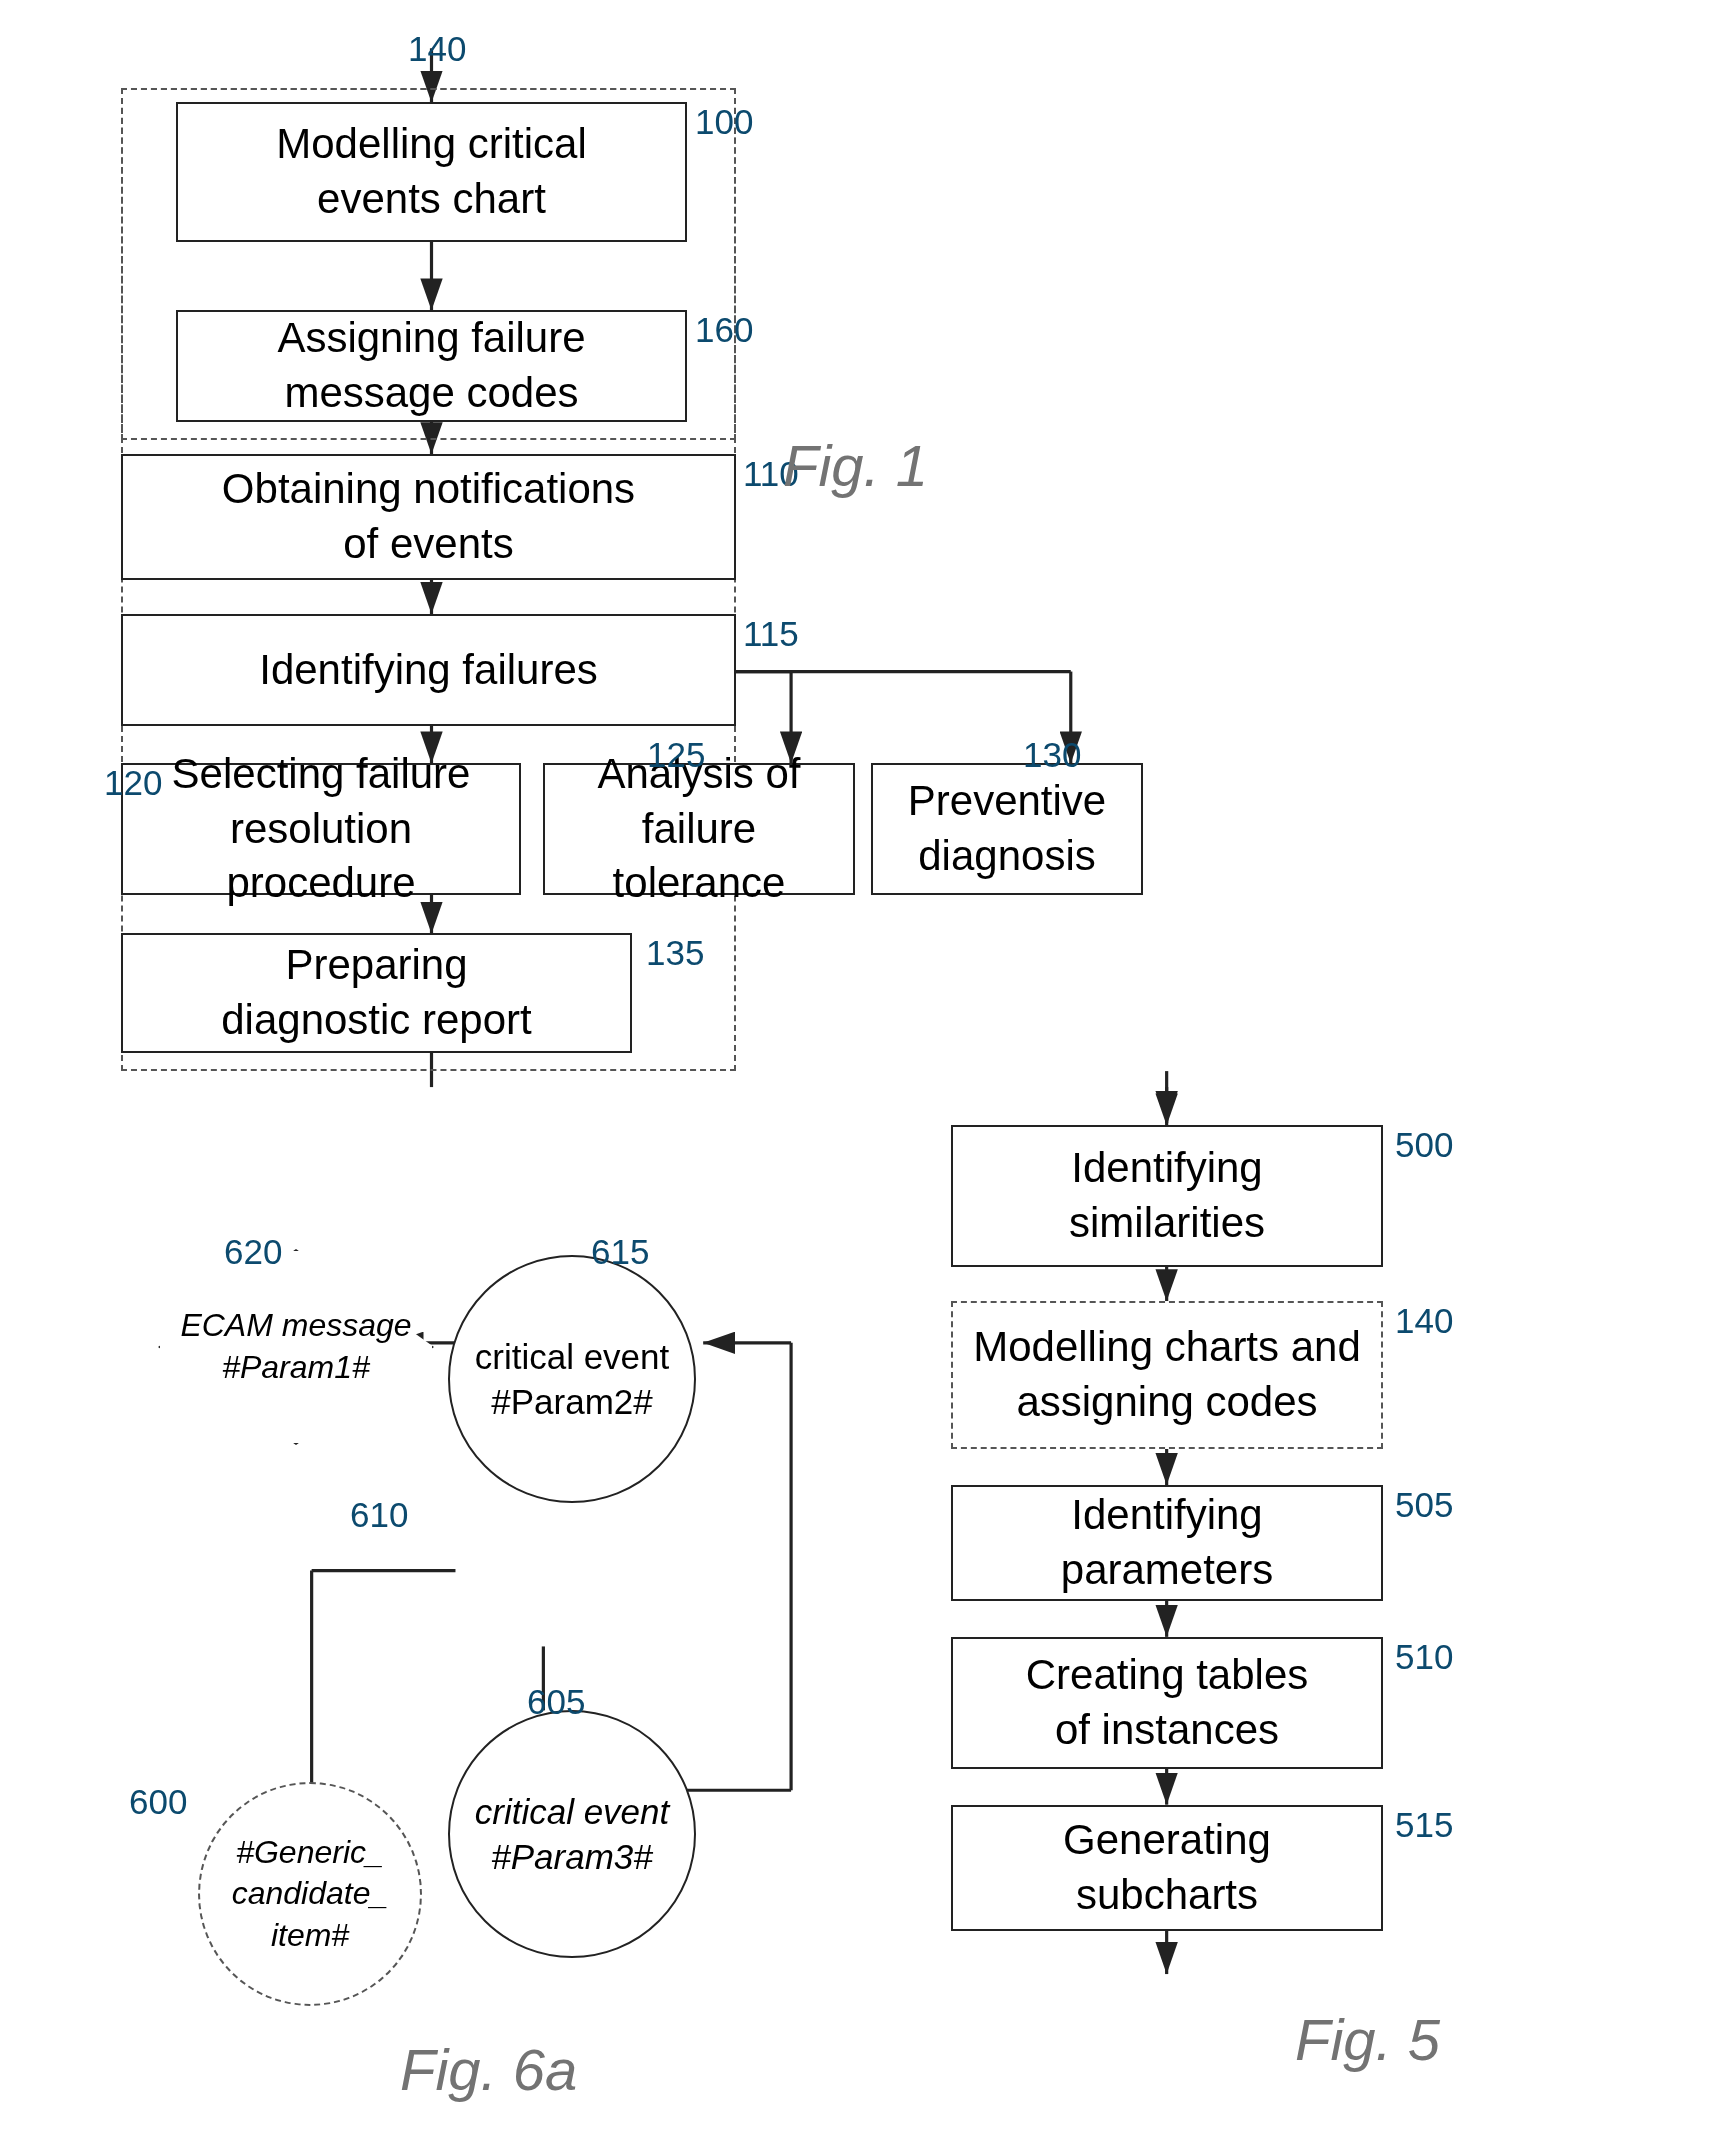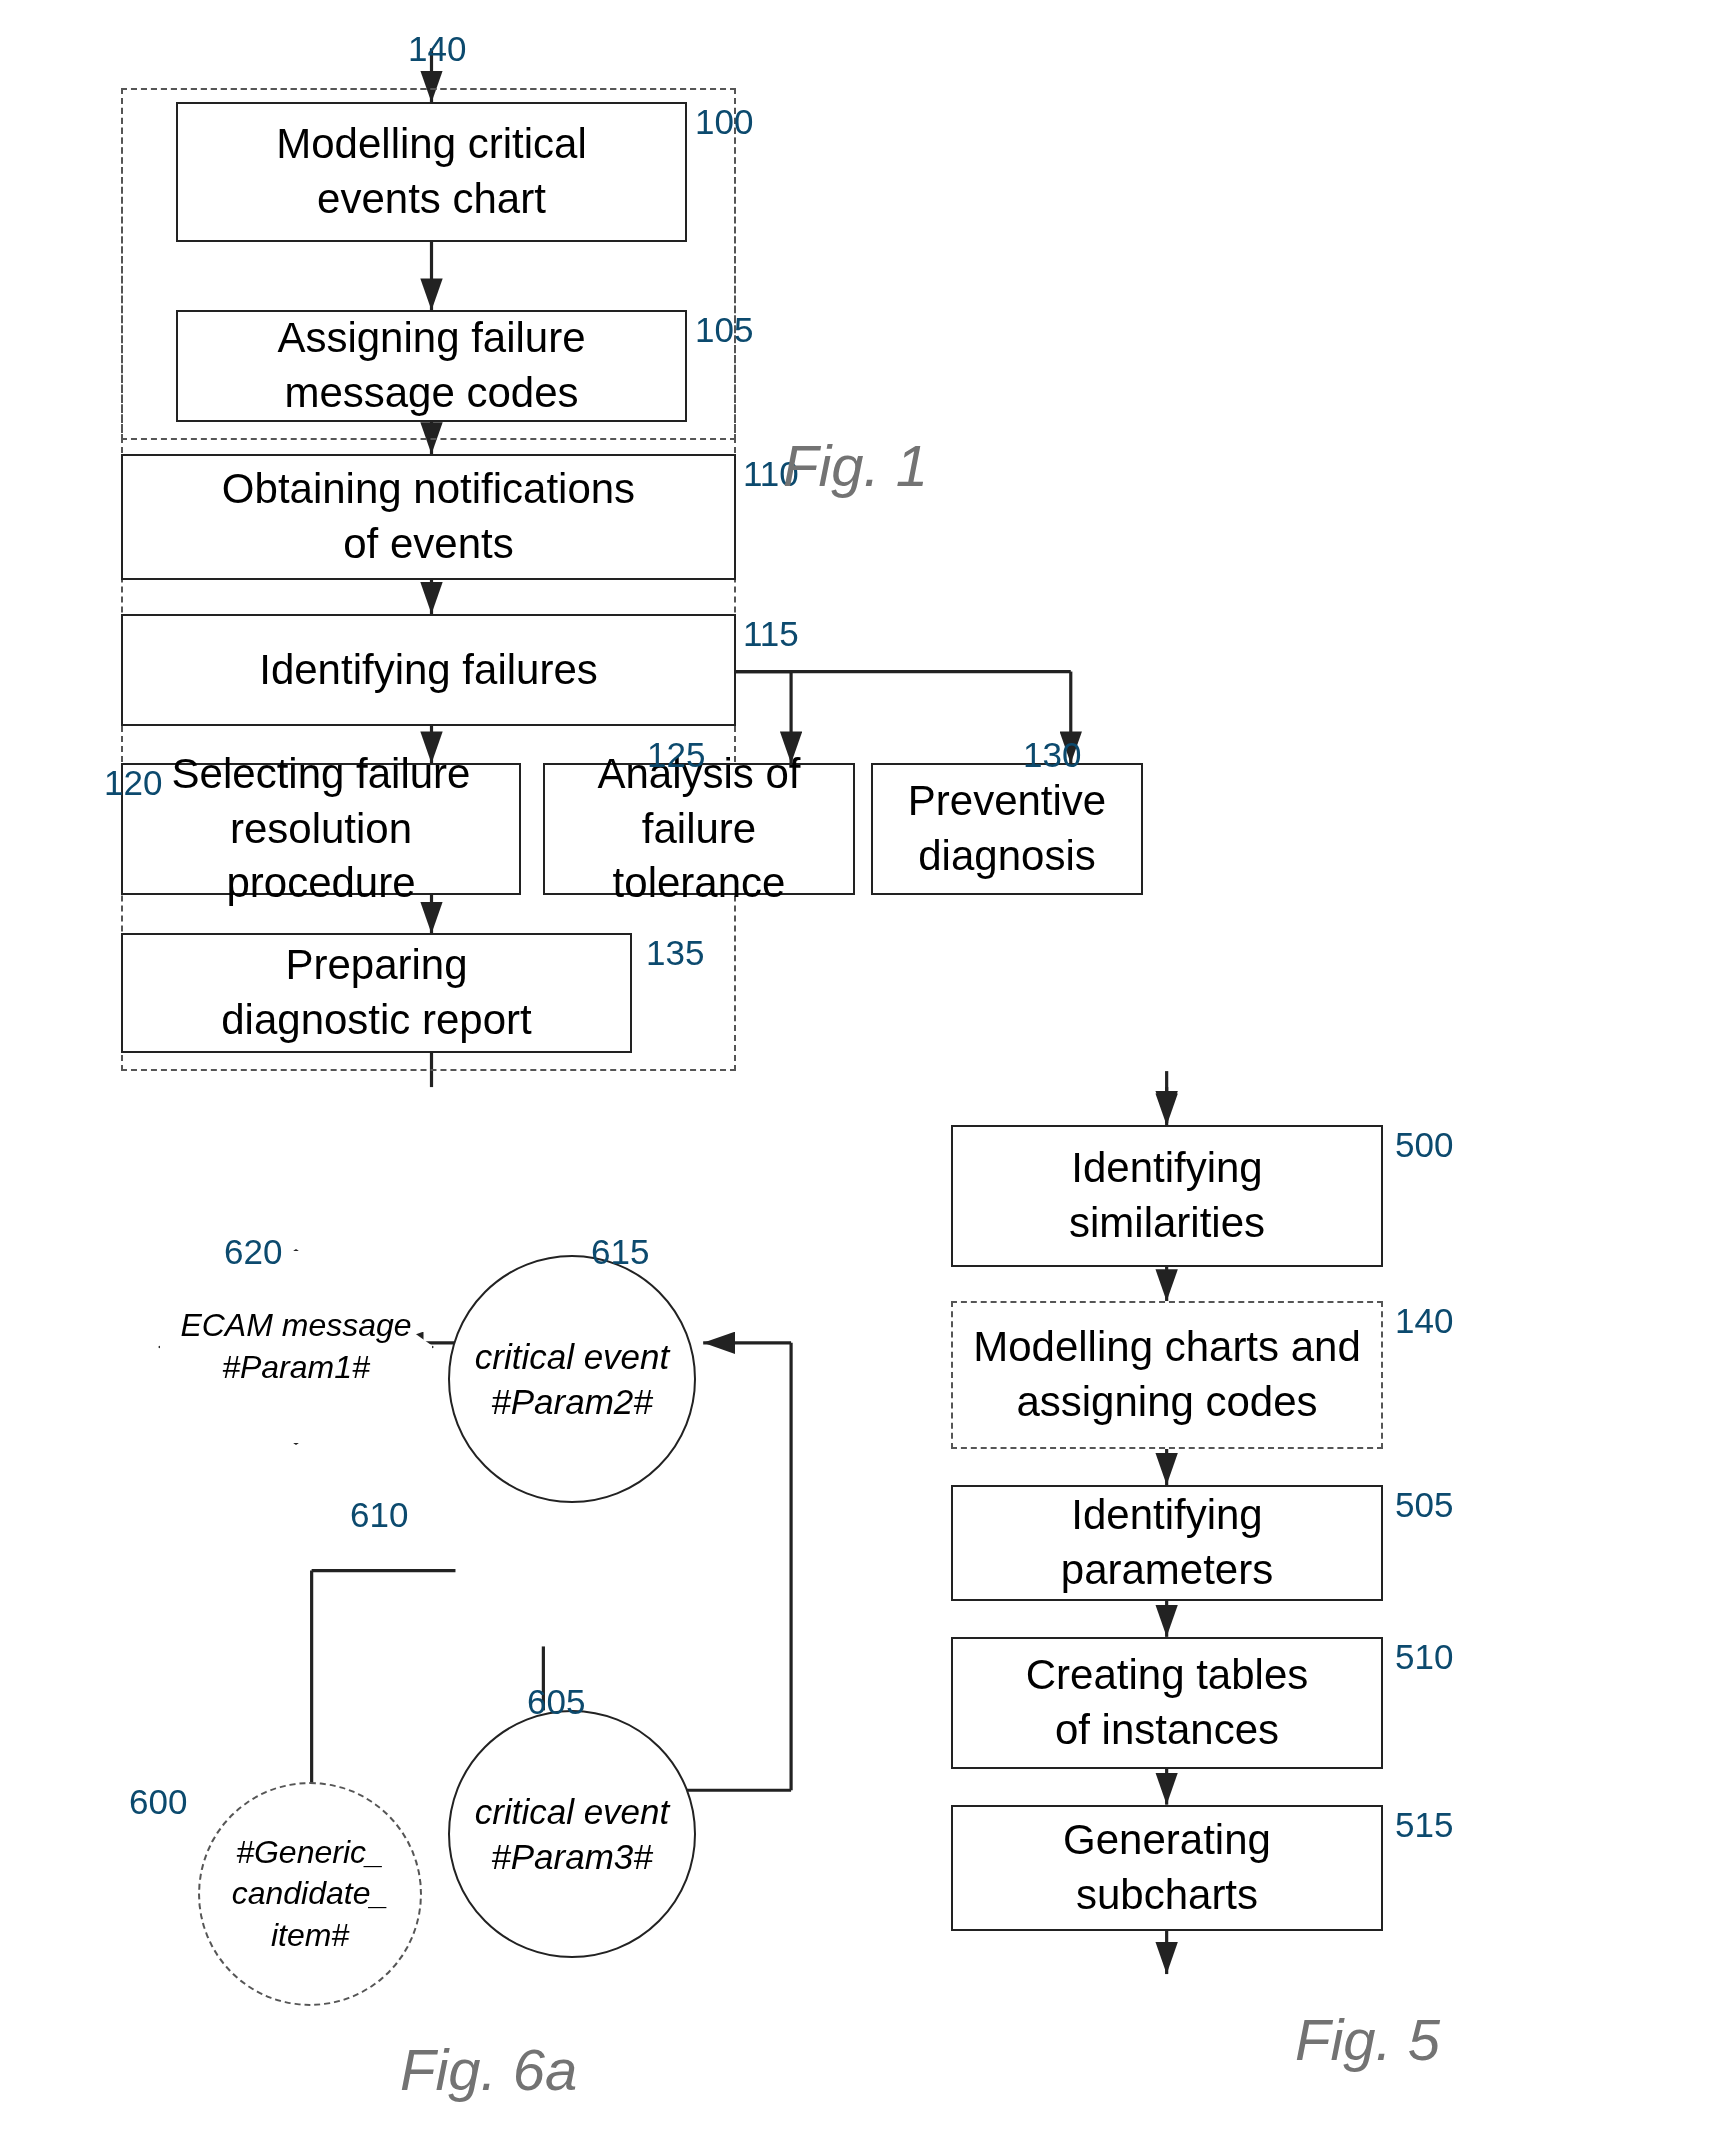--- a/index.html
+++ b/index.html
@@ -195,7 +195,7 @@
 message codes</span>
   </div>
 
-  <div class="label-ref" style="left:695px; top:310px;">105</div>
+  <div class="label-ref" style="left:695px; top:310px;">160</div>
 
   <div class="flow-box" style="left:121px; top:454px; width:615px; height:126px;">
     <span style="white-space:pre-line;text-align:center;">Obtaining notifications

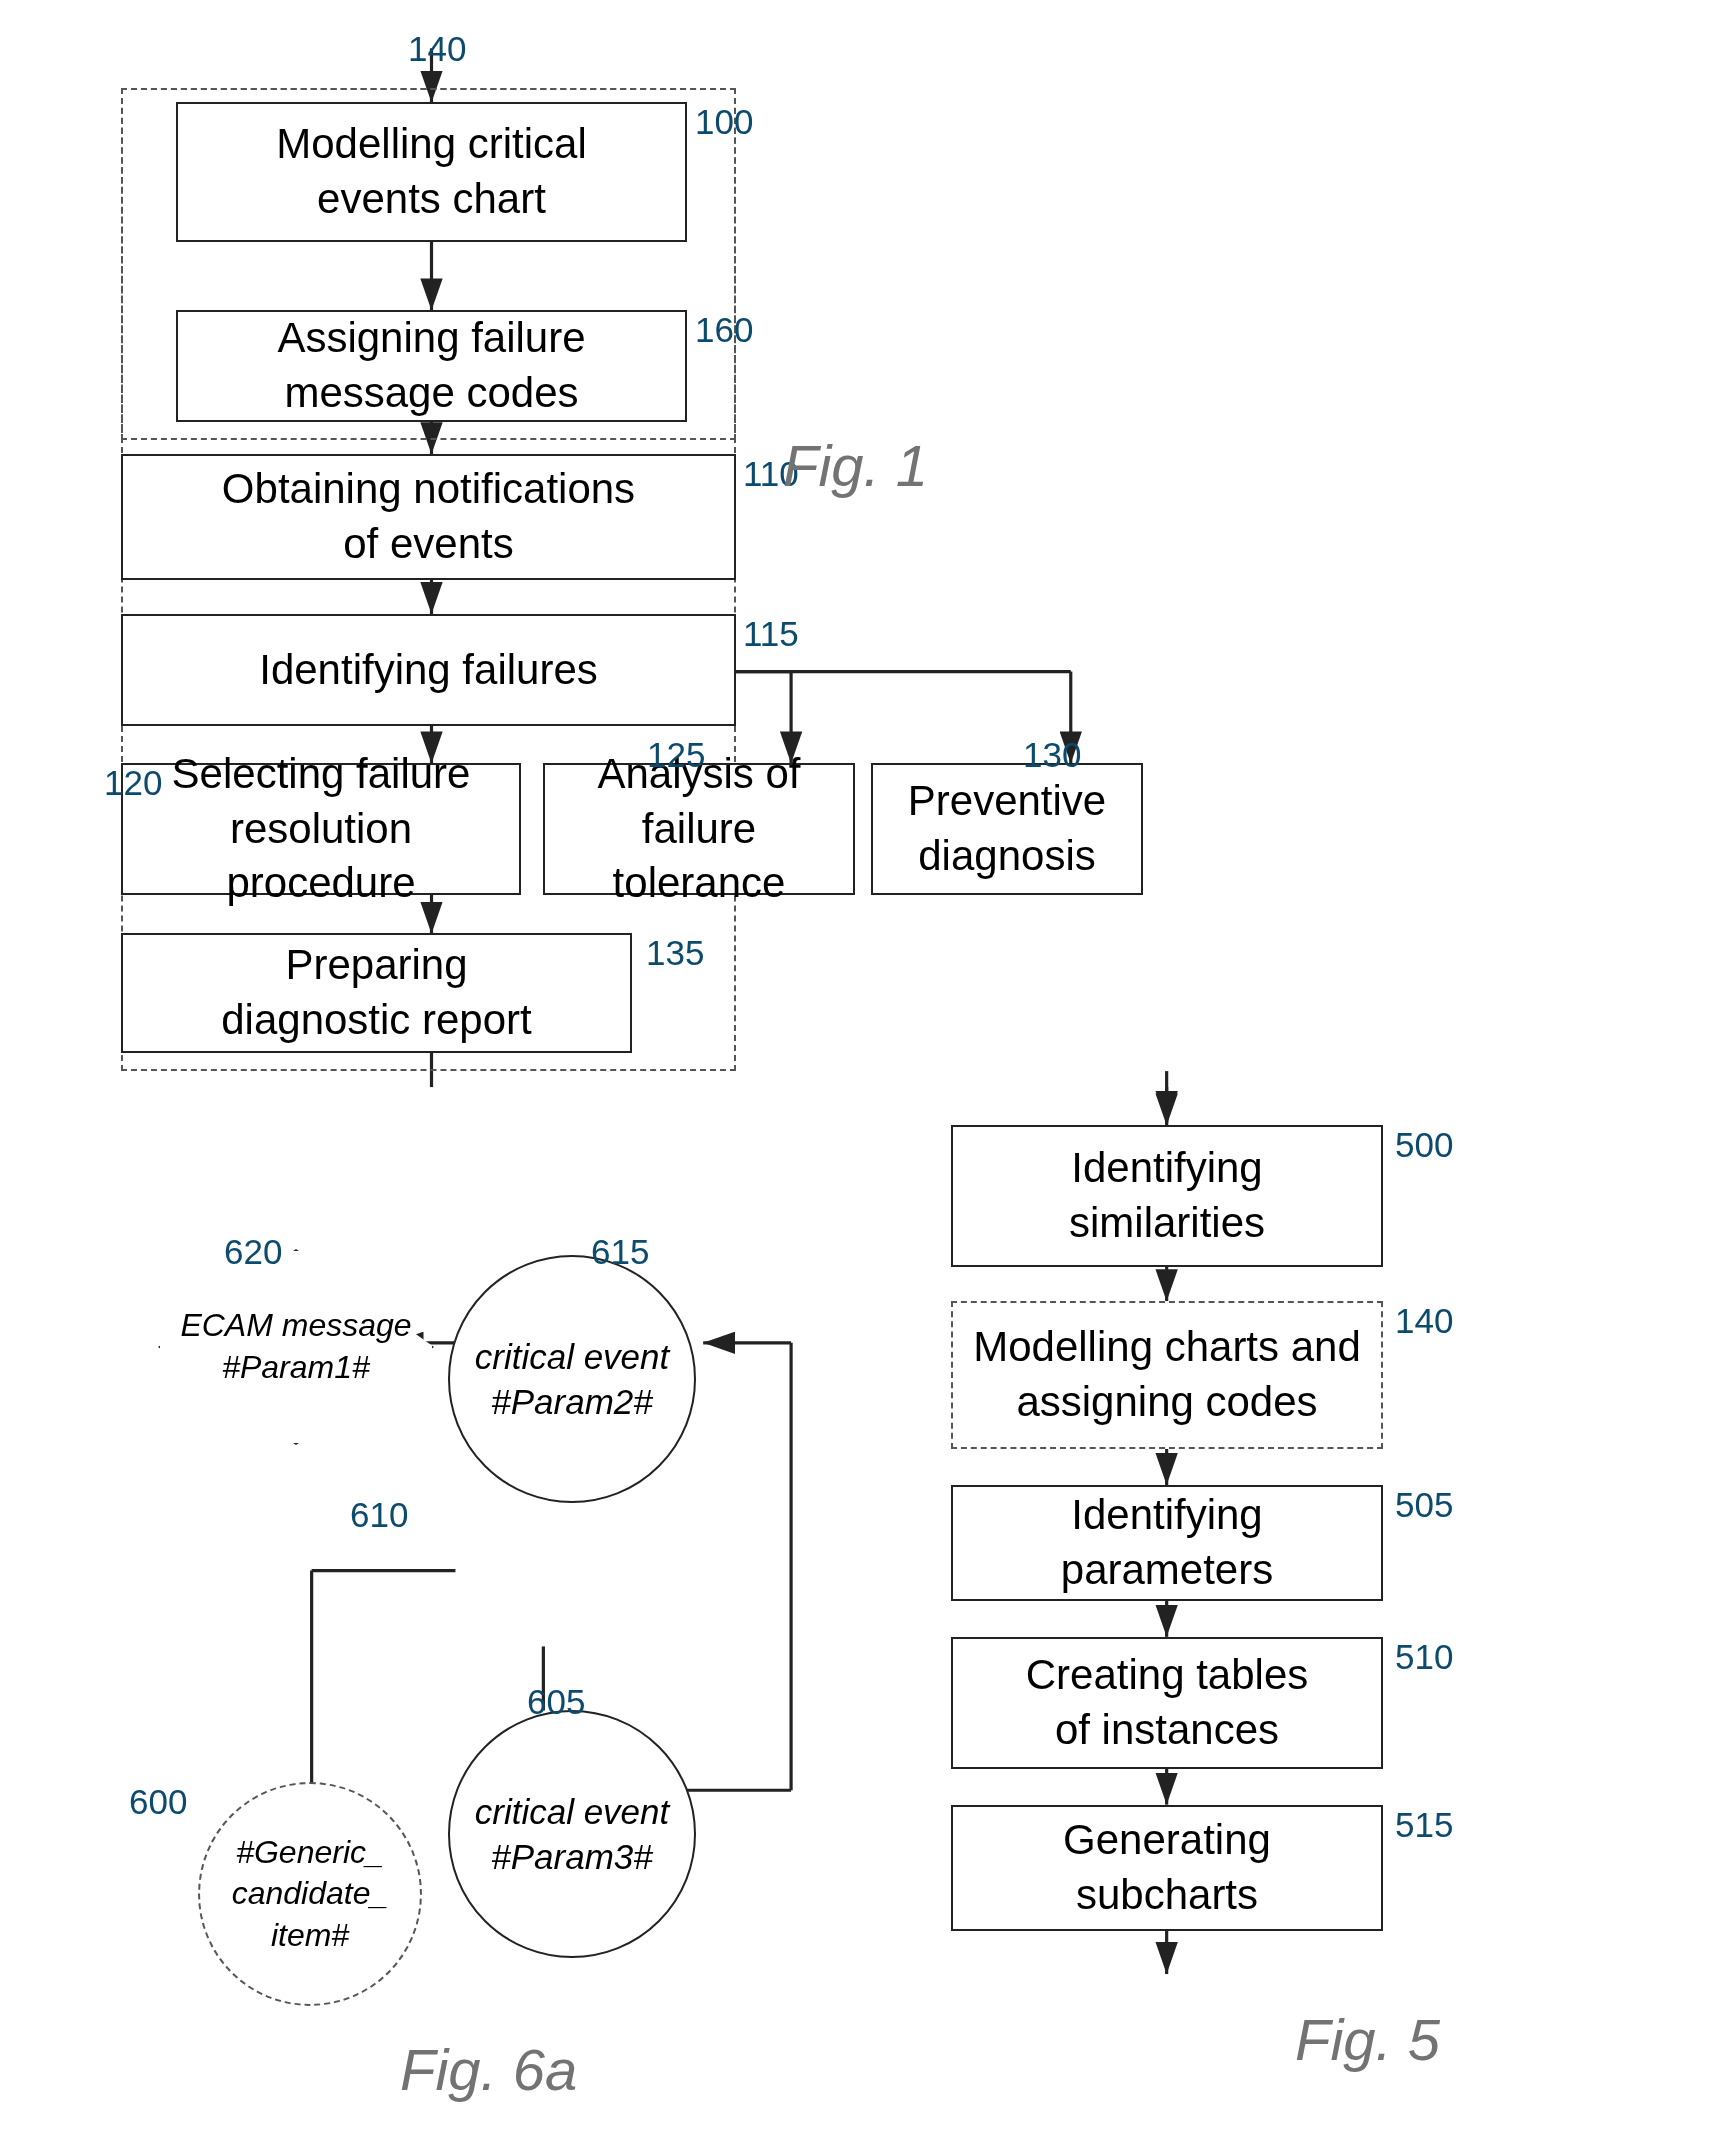--- a/index.html
+++ b/index.html
@@ -286,7 +286,7 @@
   <div class="label-ref" style="left:224px; top:1232px;">620</div>
 
   <div class="circle" style="left:448px; top:1255px; width:248px; height:248px;">
-    <span style="font-size:35px;font-style:italic;text-align:center;line-height:1.3;">critical
+    <span style="font-size:35px;text-align:center;line-height:1.3;">critical
 event
 #Param2#</span>
   </div>

